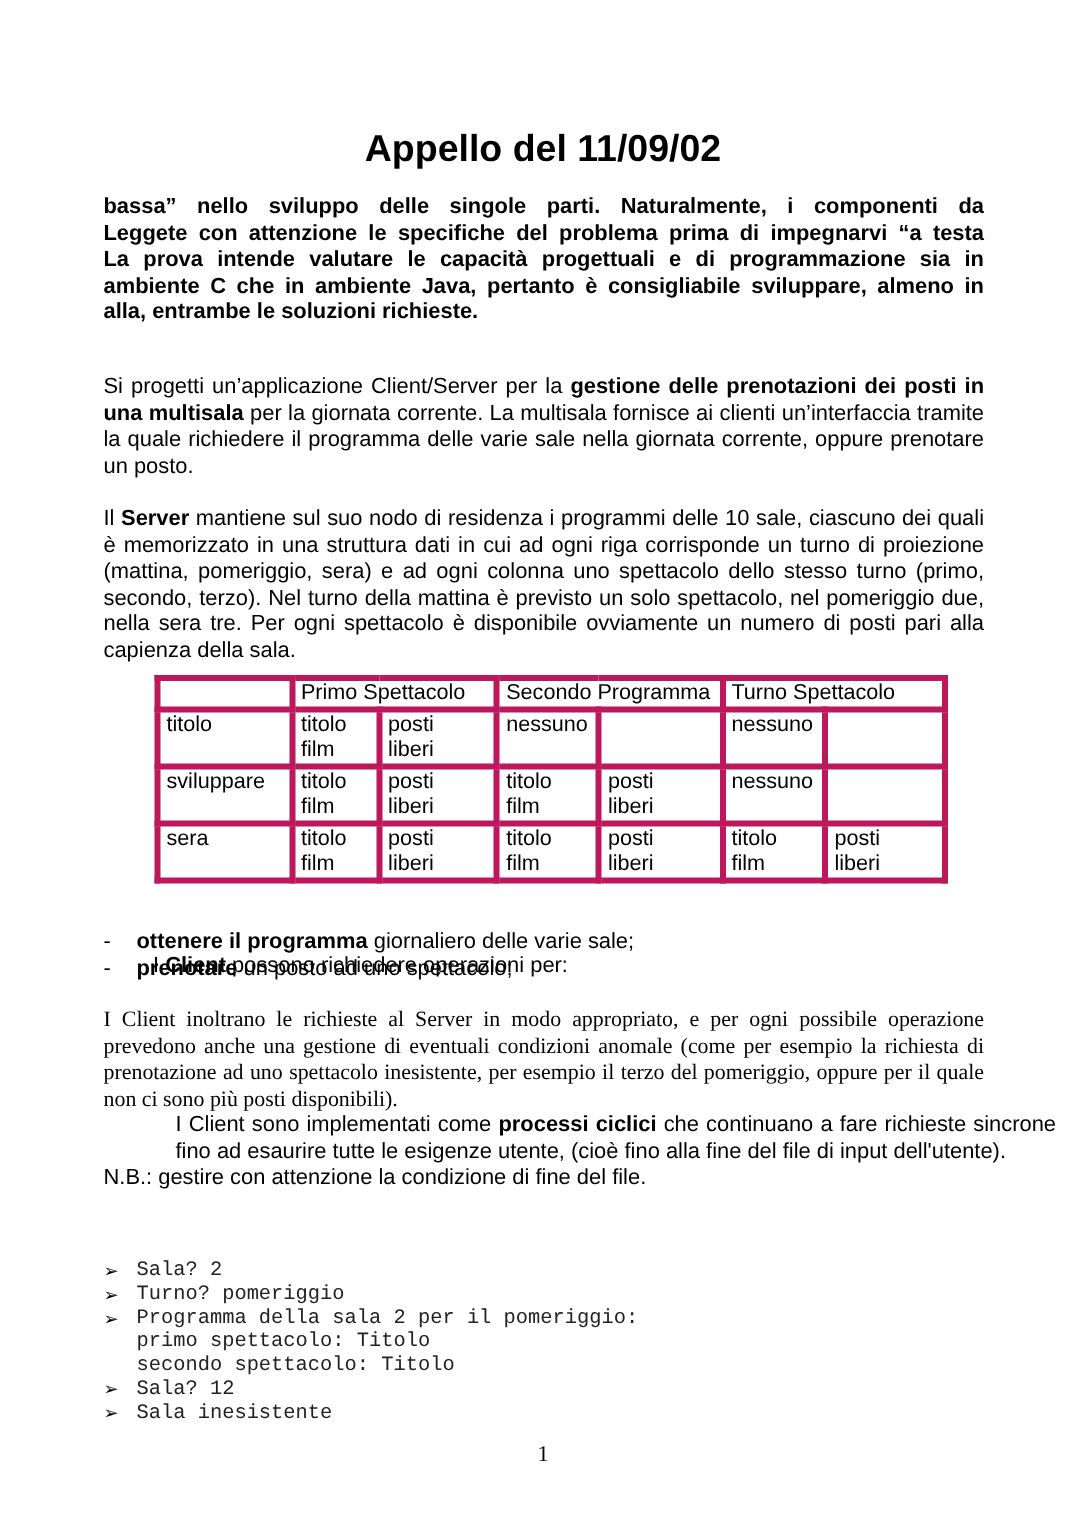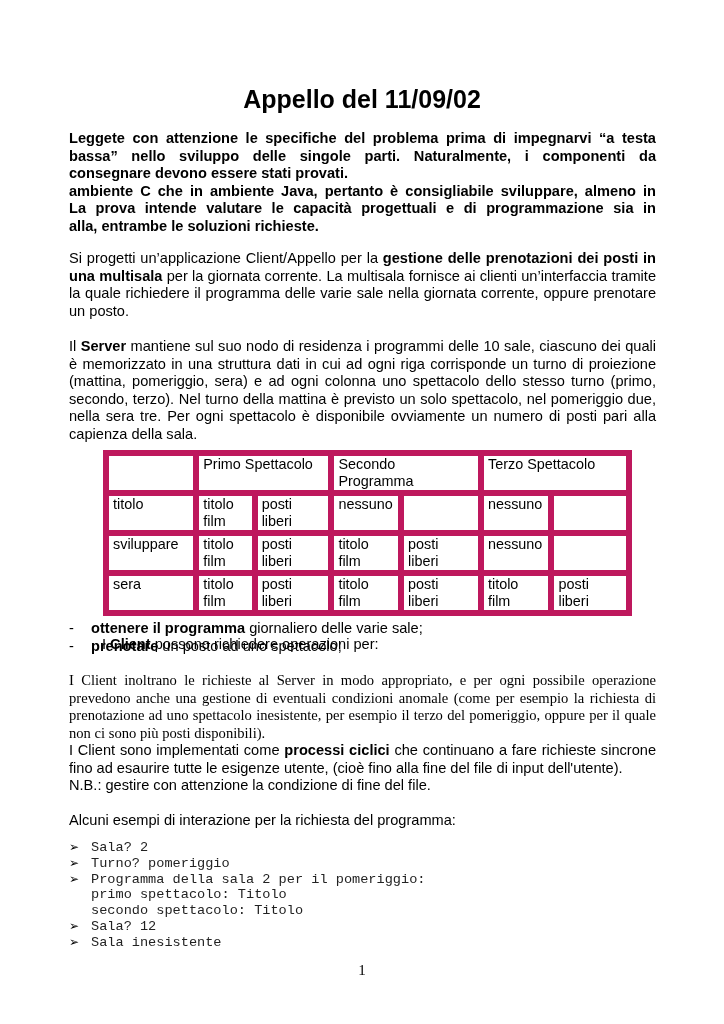--- a/index.html
+++ b/index.html
@@ -29,8 +29,8 @@
   <div class="title">Appello del 11/09/02</div>
 
   <div class="block bold" style="top:130px;">
+    <p class="jline">bassa” nello sviluppo delle singole parti. Naturalmente, i componenti da</p>
     <p class="jline">Leggete con attenzione le specifiche del problema prima di impegnarvi “a testa</p>
-    <p class="jline">bassa” nello sviluppo delle singole parti. Naturalmente, i componenti da</p>
     <p>consegnare devono essere stati provati.</p>
     <p class="jline">ambiente C che in ambiente Java, pertanto è consigliabile sviluppare, almeno in</p>
     <p class="jline">La prova intende valutare le capacità progettuali e di programmazione sia in</p>

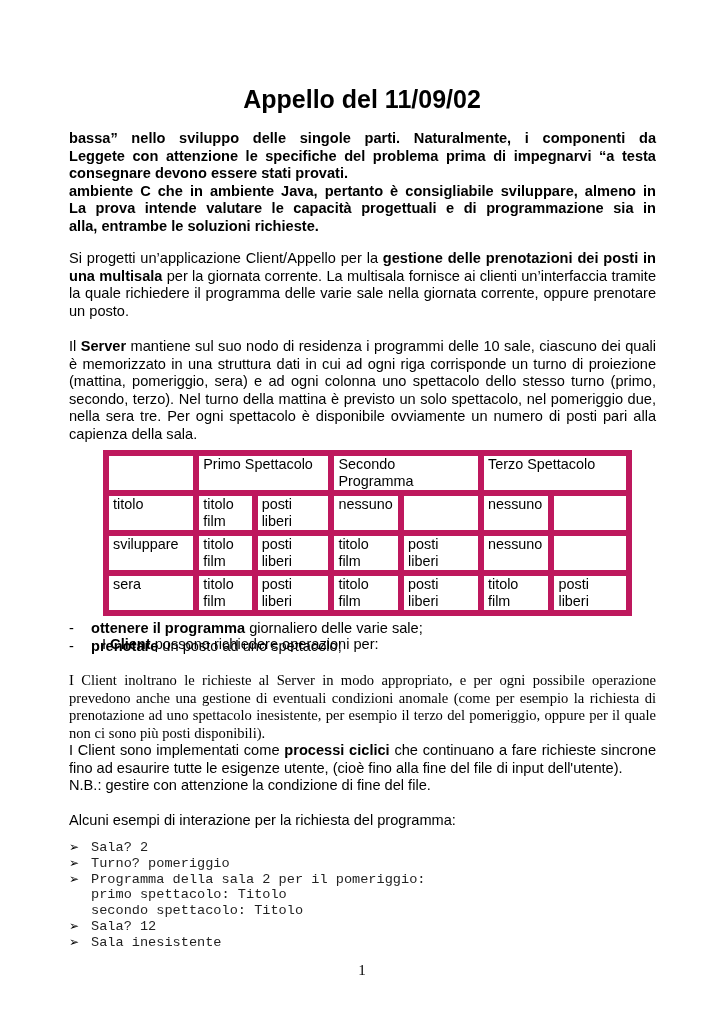--- a/index.html
+++ b/index.html
@@ -31,7 +31,6 @@
   <div class="block bold" style="top:130px;">
     <p class="jline">bassa” nello sviluppo delle singole parti. Naturalmente, i componenti da</p>
     <p class="jline">Leggete con attenzione le specifiche del problema prima di impegnarvi “a testa</p>
-    <p>consegnare devono essere stati provati.</p>
     <p class="jline">ambiente C che in ambiente Java, pertanto è consigliabile sviluppare, almeno in</p>
     <p class="jline">La prova intende valutare le capacità progettuali e di programmazione sia in</p>
     <p>alla, entrambe le soluzioni richieste.</p>

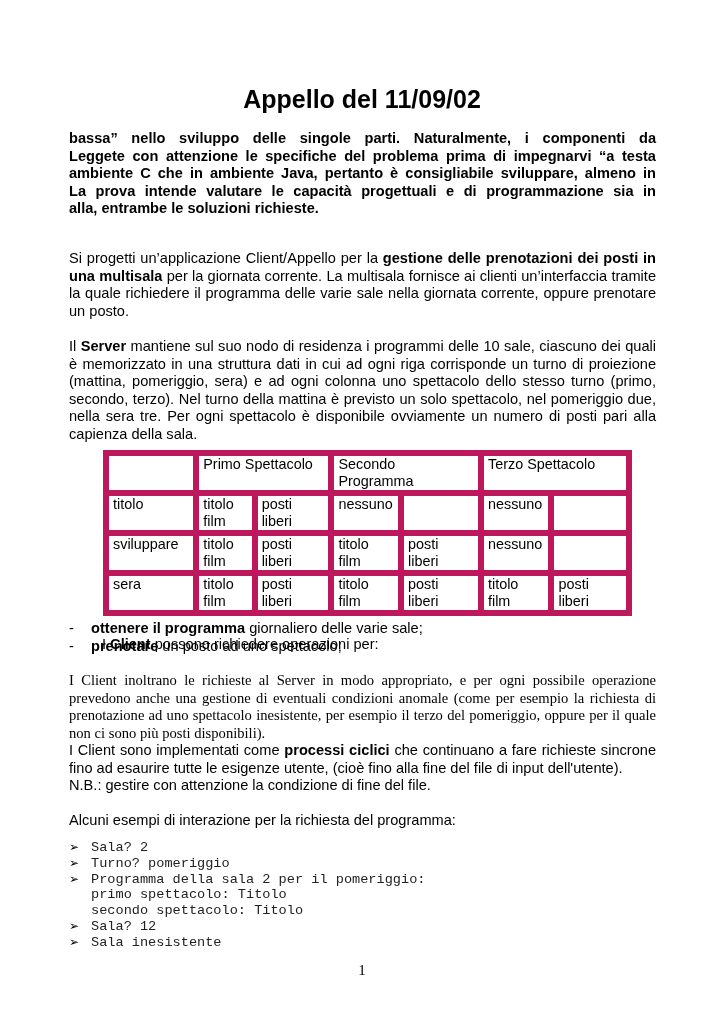--- a/index.html
+++ b/index.html
@@ -31,8 +31,8 @@
   <div class="block bold" style="top:130px;">
     <p class="jline">bassa” nello sviluppo delle singole parti. Naturalmente, i componenti da</p>
     <p class="jline">Leggete con attenzione le specifiche del problema prima di impegnarvi “a testa</p>
+    <p class="jline">La prova intende valutare le capacità progettuali e di programmazione sia in</p>
     <p class="jline">ambiente C che in ambiente Java, pertanto è consigliabile sviluppare, almeno in</p>
-    <p class="jline">La prova intende valutare le capacità progettuali e di programmazione sia in</p>
     <p>alla, entrambe le soluzioni richieste.</p>
   </div>
 

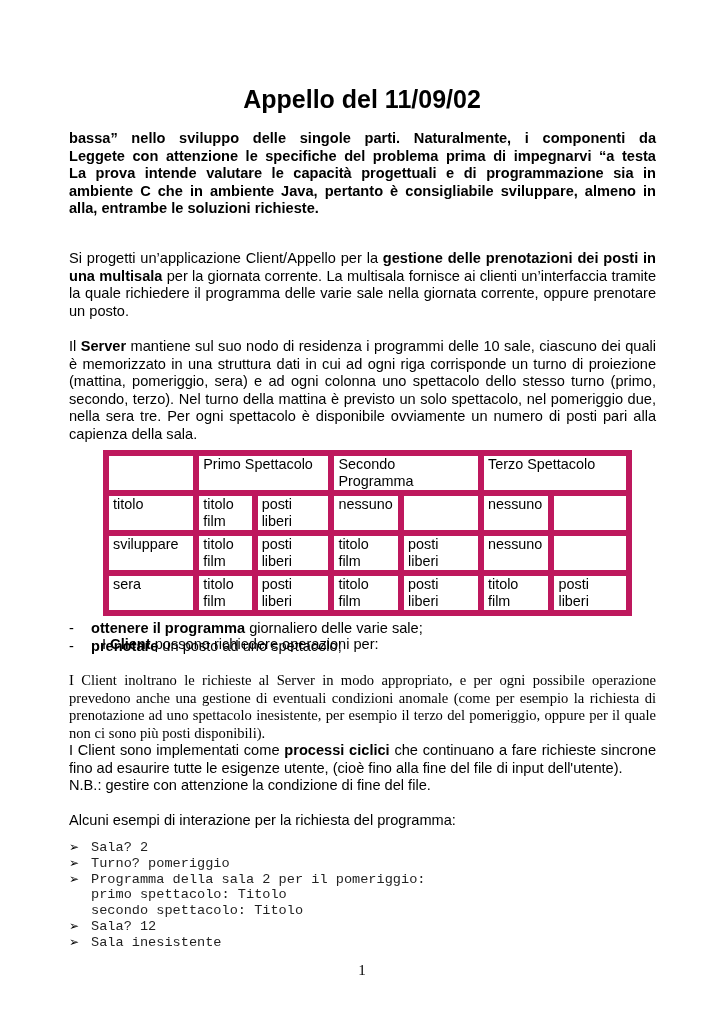--- a/index.html
+++ b/index.html
@@ -37,7 +37,7 @@
   </div>
 
   <div class="block justify" style="top:250px;">
-    <span>Si progetti un’applicazione Client/Appello per la </span><span class="bold">gestione delle prenotazioni dei posti in una multisala</span><span> per la giornata corrente. La multisala fornisce ai clienti un’interfaccia tramite la quale richiedere il programma delle varie sale nella giornata corrente, oppure prenotare un posto.</span>
+    <span>Si progetti un’applicazione Client/Server per la </span><span class="bold">gestione delle prenotazioni dei posti in una multisala</span><span> per la giornata corrente. La multisala fornisce ai clienti un’interfaccia tramite la quale richiedere il programma delle varie sale nella giornata corrente, oppure prenotare un posto.</span>
   </div>
 
   <div class="block justify" style="top:338px;">

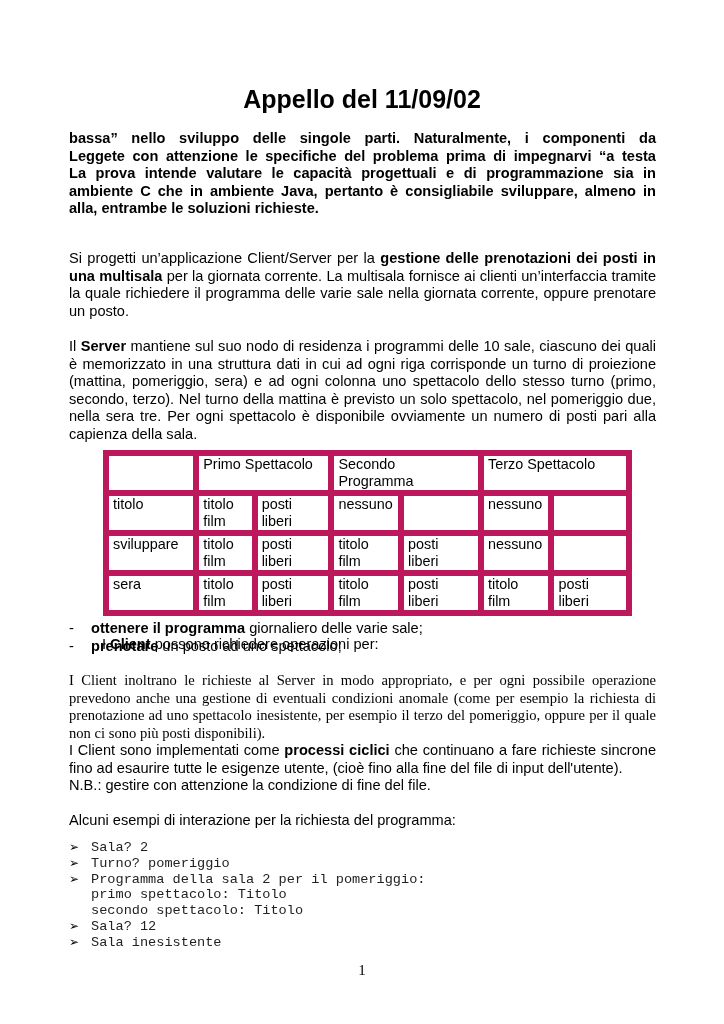--- a/index.html
+++ b/index.html
@@ -12,7 +12,7 @@
   p { margin: 0; }
   .jline { text-align: justify; text-align-last: justify; }
   table.grid { position: absolute; left: 103px; top: 450px; border-collapse: collapse; font-size: 14.4px; line-height: 17px; }
-  table.grid td { border: 6px solid #be185d; padding: 0 4px; vertical-align: top; }
+  table.grid td { border: 4px solid #be185d; padding: 0 4px; vertical-align: top; }
   .list { position: absolute; left: 69px; font-size: 14.6px; line-height: 17.6px; }
   .list .li { position: relative; padding-left: 22px; }
   .list .dash { position: absolute; left: 0; top: 0; }

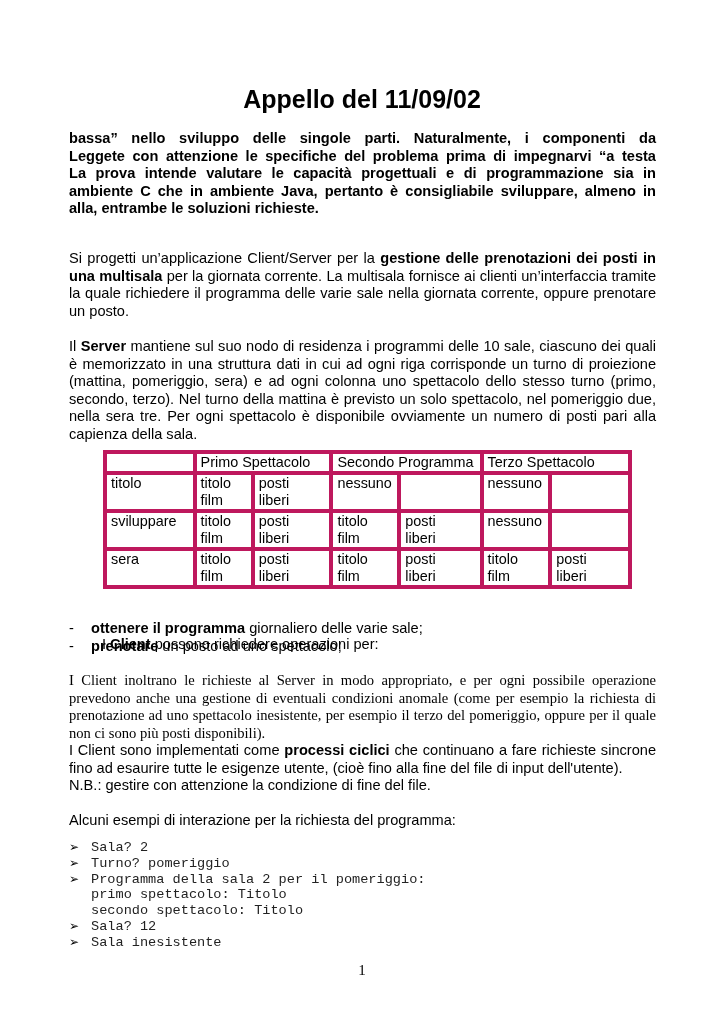--- a/index.html
+++ b/index.html
@@ -50,7 +50,7 @@
       <td style="width:79px;"></td>
       <td colspan="2">Primo Spettacolo</td>
       <td colspan="2">Secondo Programma</td>
-      <td colspan="2">Terzo Spettacolo</td>
+      <td colspan="2">Turno Spettacolo</td>
     </tr>
     <tr>
       <td>titolo</td>

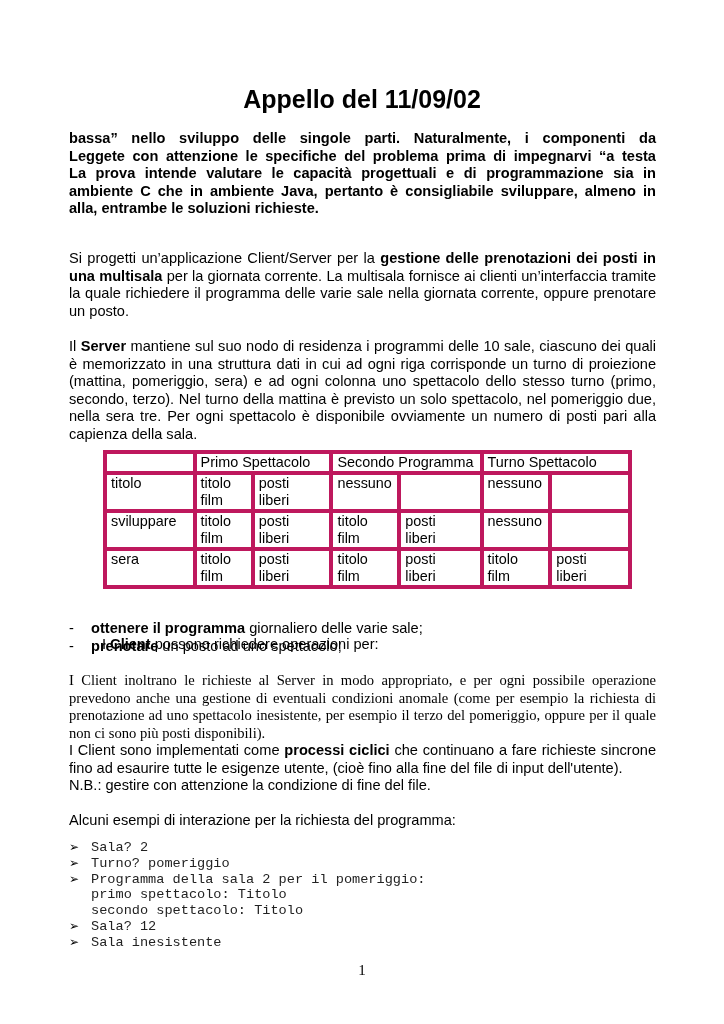--- a/index.html
+++ b/index.html
@@ -109,7 +109,7 @@
 
   <div class="block justify" style="top:672px;font-family:Liberation Serif, serif;">I Client inoltrano le richieste al Server in modo appropriato, e per ogni possibile operazione prevedono anche una gestione di eventuali condizioni anomale (come per esempio la richiesta di prenotazione ad uno spettacolo inesistente, per esempio il terzo del pomeriggio, oppure per il quale non ci sono più posti disponibili).</div>
 
-  <div class="block justify" style="top:742px;">
+  <div class="block justify" style="top:742px;margin-left:48px;">
     <span>I Client sono implementati come </span><span class="bold">processi ciclici</span><span> che continuano a fare richieste sincrone fino ad esaurire tutte le esigenze utente, (cioè fino alla fine del file di input dell'utente).</span>
   </div>
 

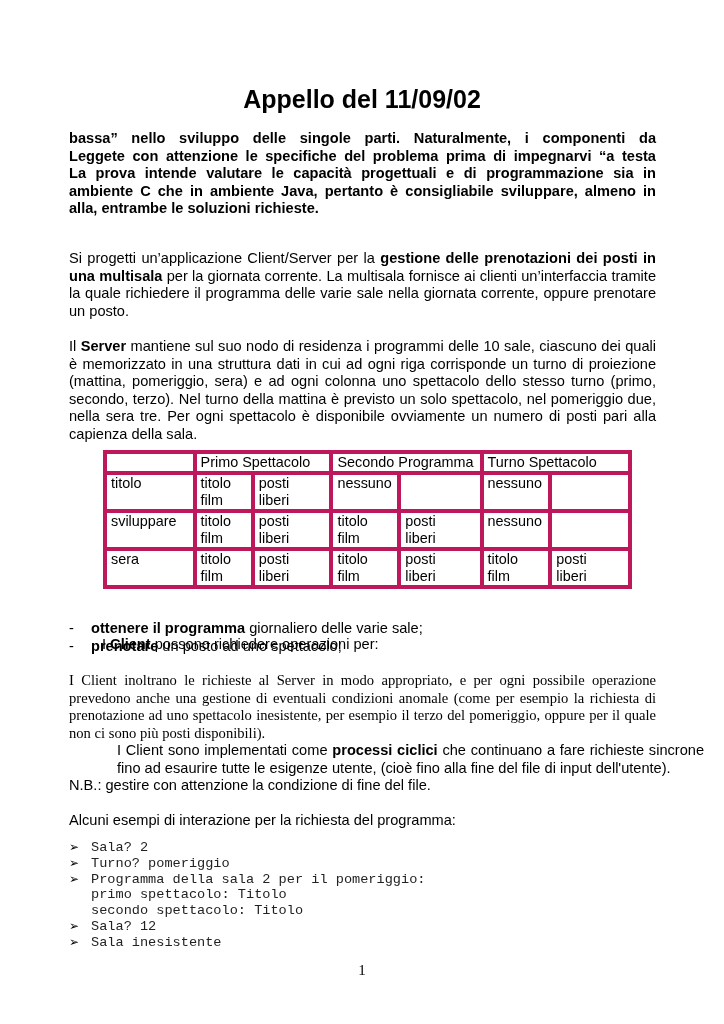--- a/index.html
+++ b/index.html
@@ -115,7 +115,6 @@
 
   <div class="block" style="top:777px;">N.B.: gestire con attenzione la condizione di fine del file.</div>
 
-  <div class="block" style="top:812px;">Alcuni esempi di interazione per la richiesta del programma:</div>
 
   <div class="mono" style="top:840px;">
     <div class="li"><span class="arrow">➢</span><span>Sala? 2</span></div>

